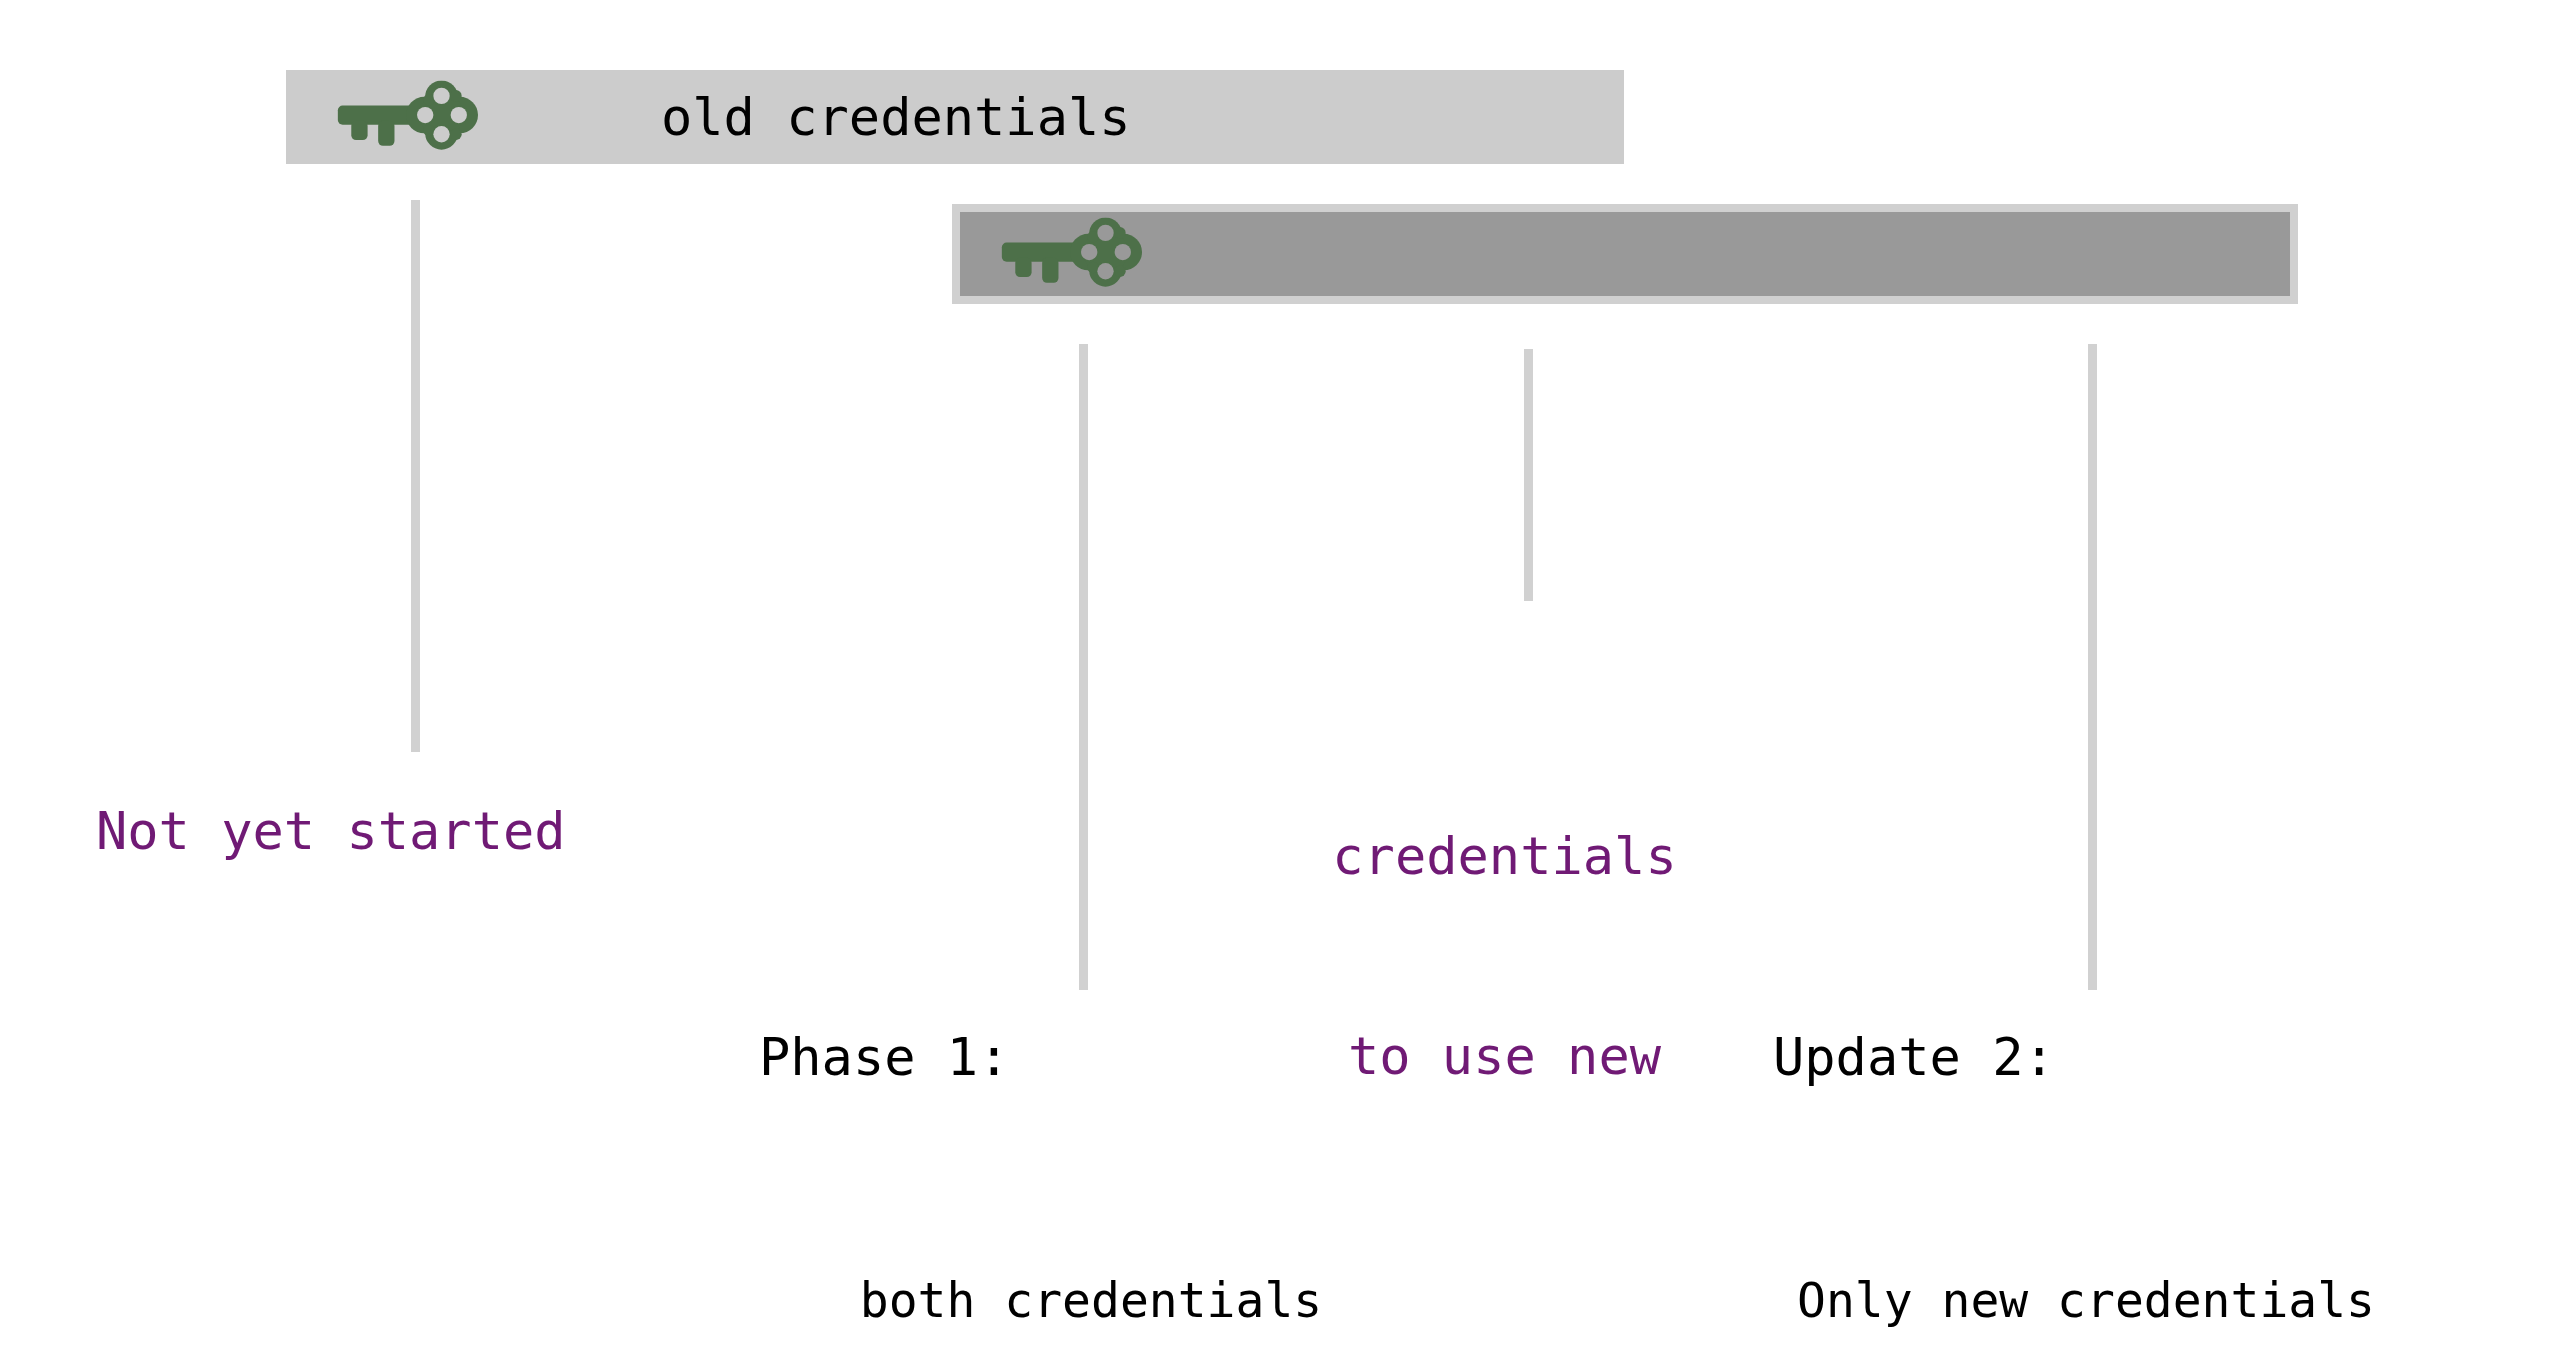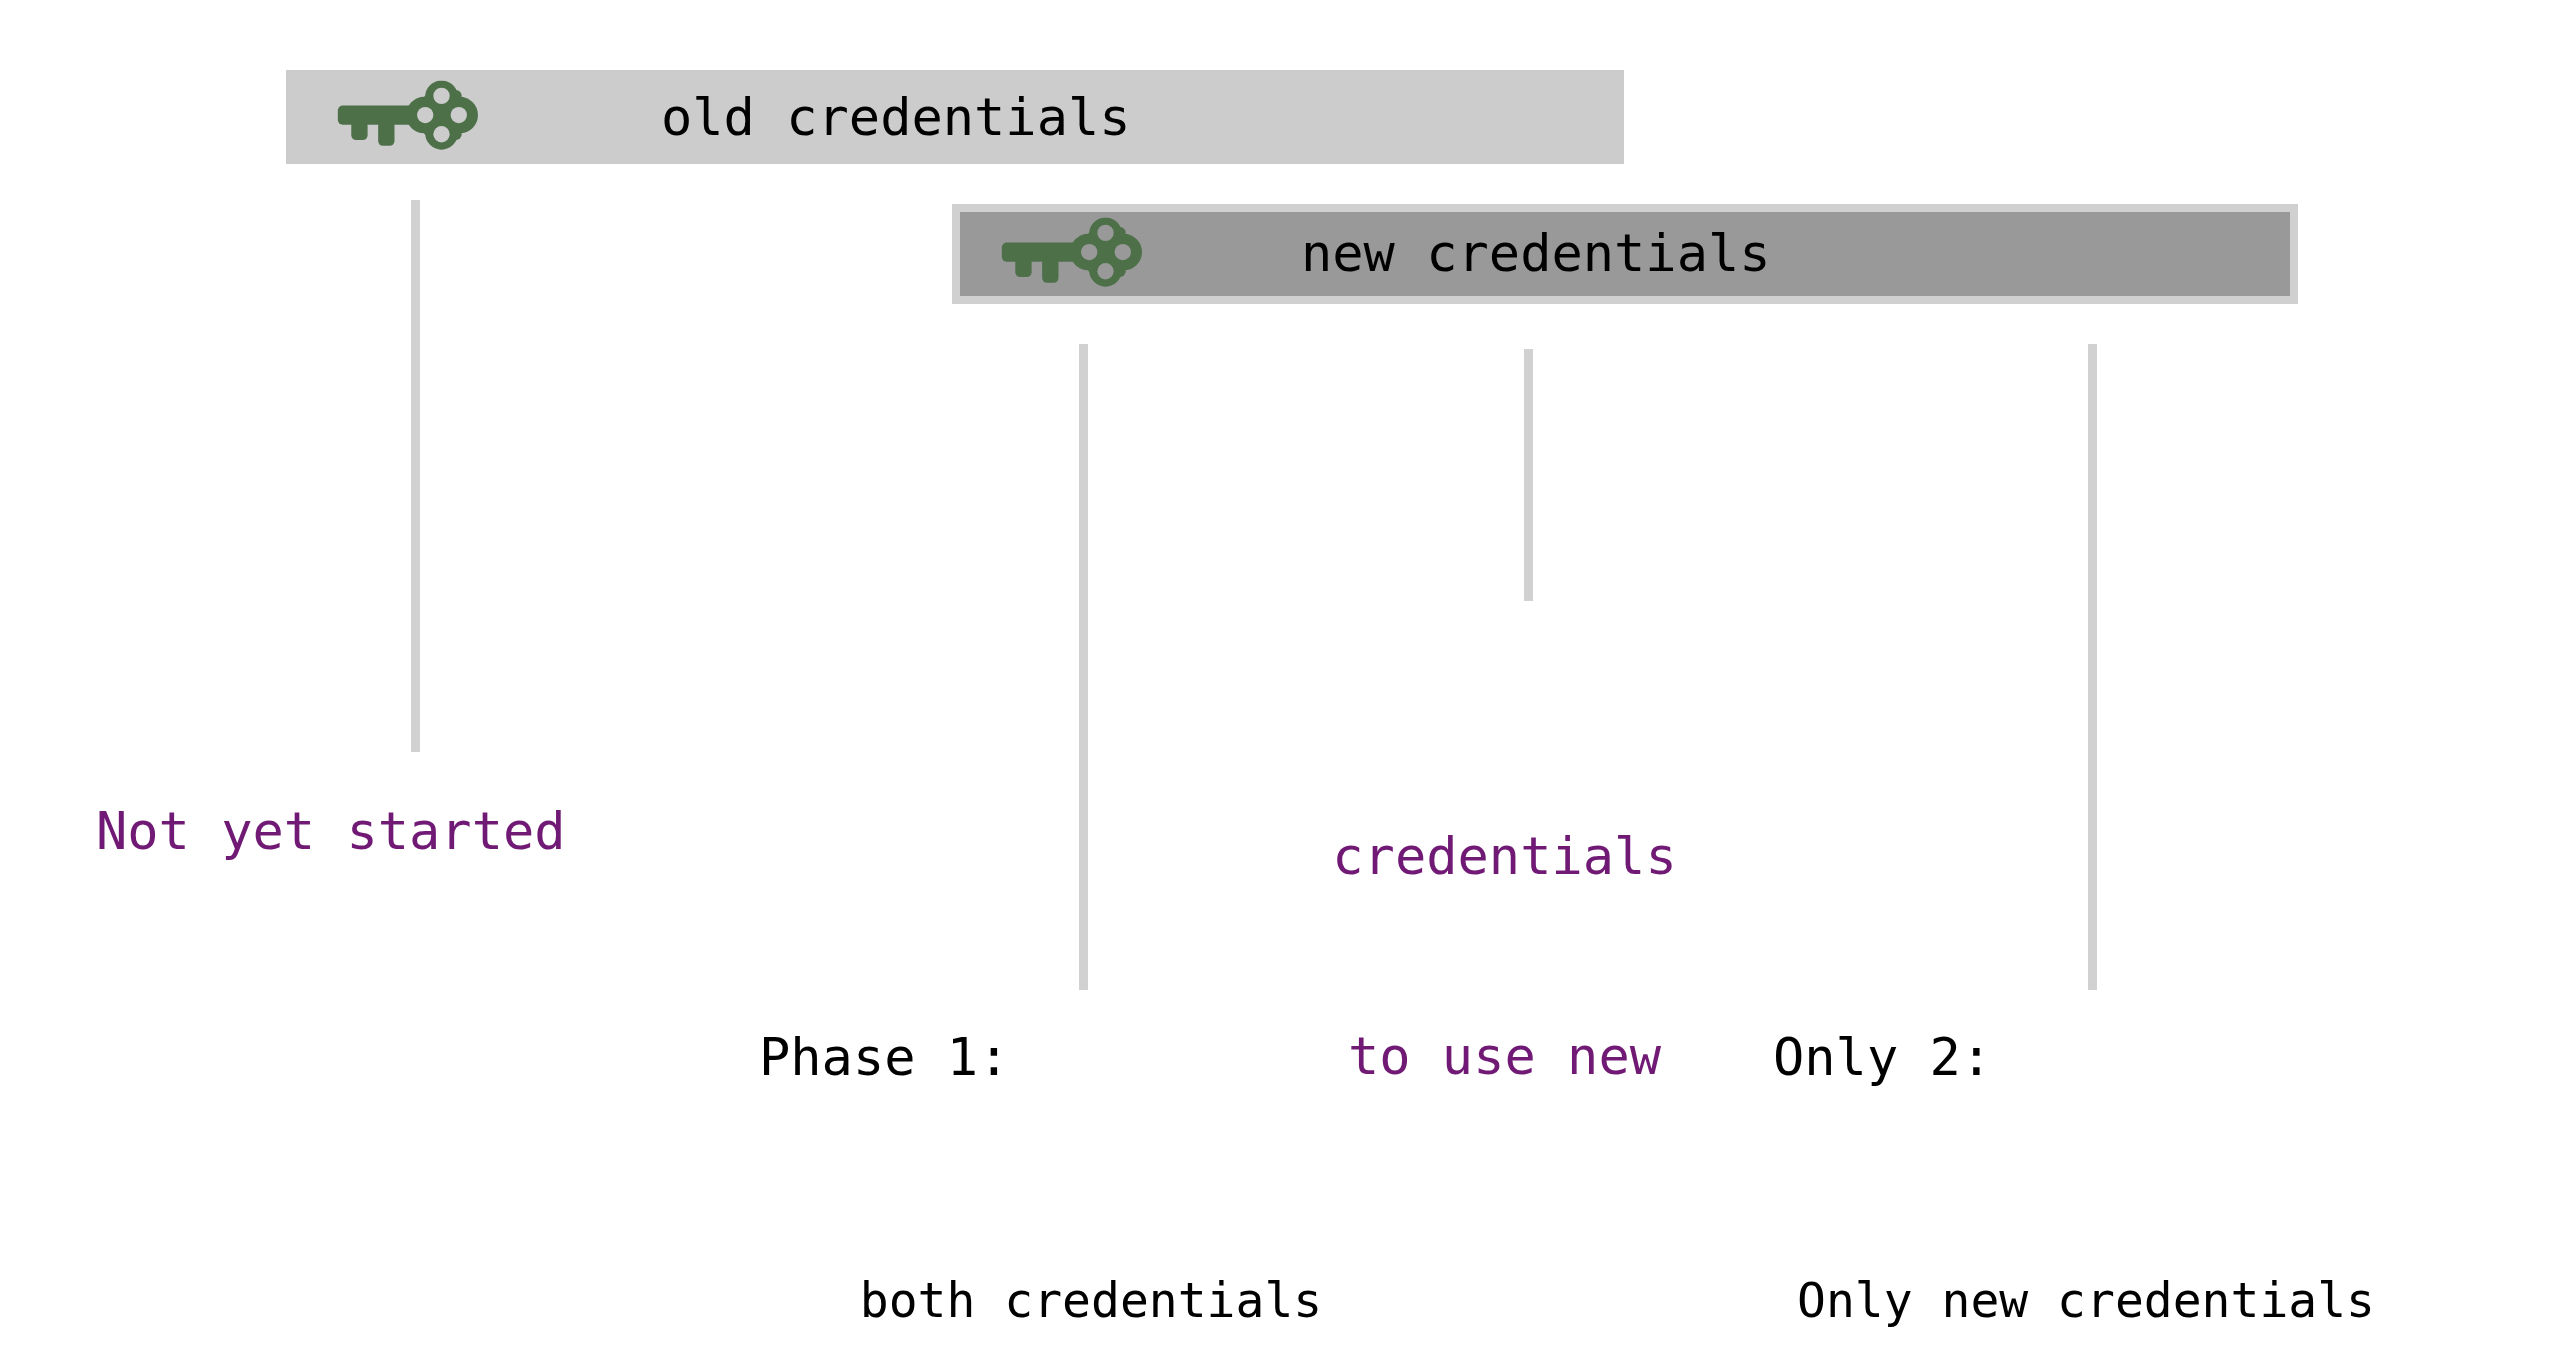--- a/index.html
+++ b/index.html
@@ -164,7 +164,6 @@
         <circle cx="130" cy="36" r="8.5" fill="#999999"></circle>
       </g>
     </svg>
-    <span class="bar-label">new credentials</span>
   </div>
 
   <div class="vline vline-start"></div>

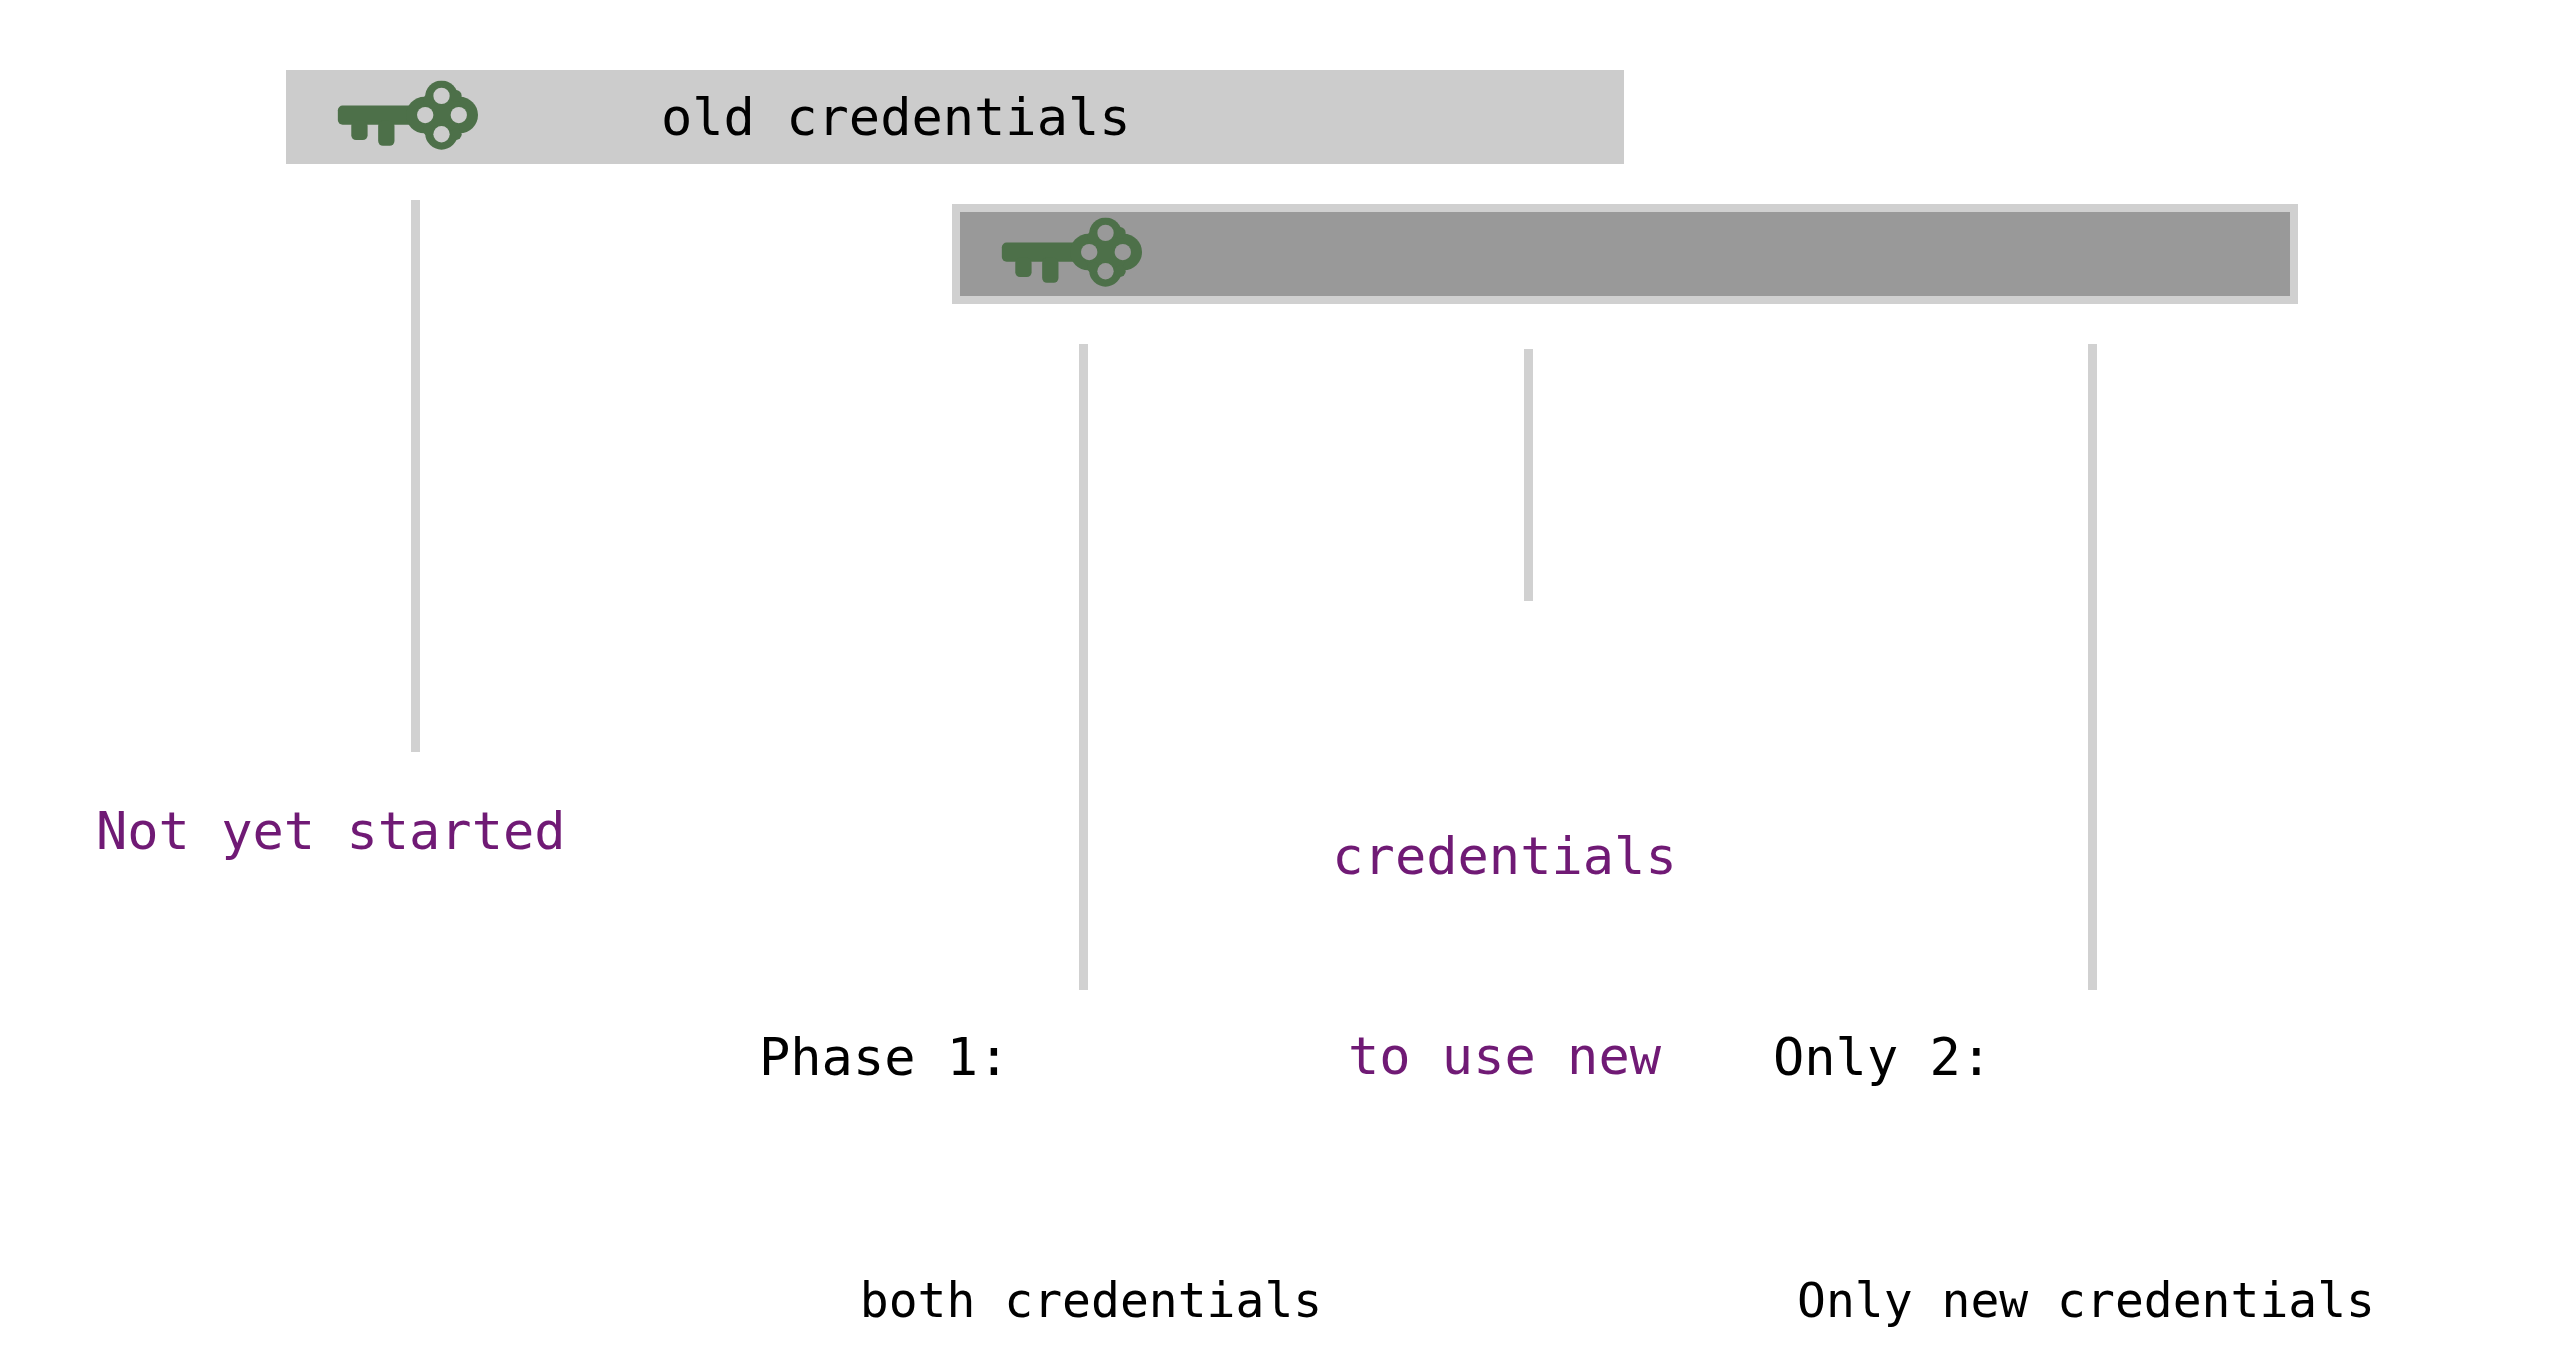--- a/index.html
+++ b/index.html
@@ -184,7 +184,7 @@
     
   </div>
 
-  <div class="phase-title phase2-title">Only 2:</div>
+  <div class="phase-title phase2-title">Update 2:</div>
   <div class="phase-body phase2-body">
     <div>Only new credentials</div>
     

